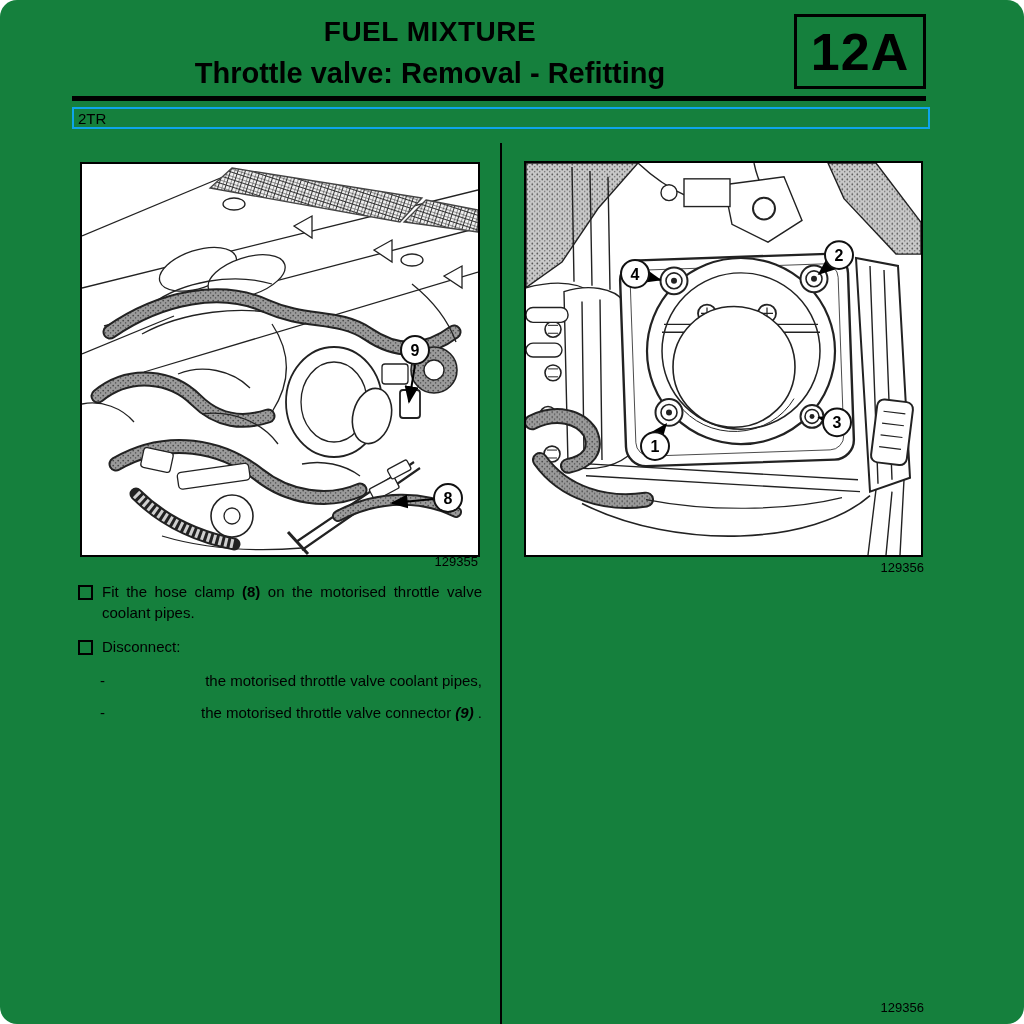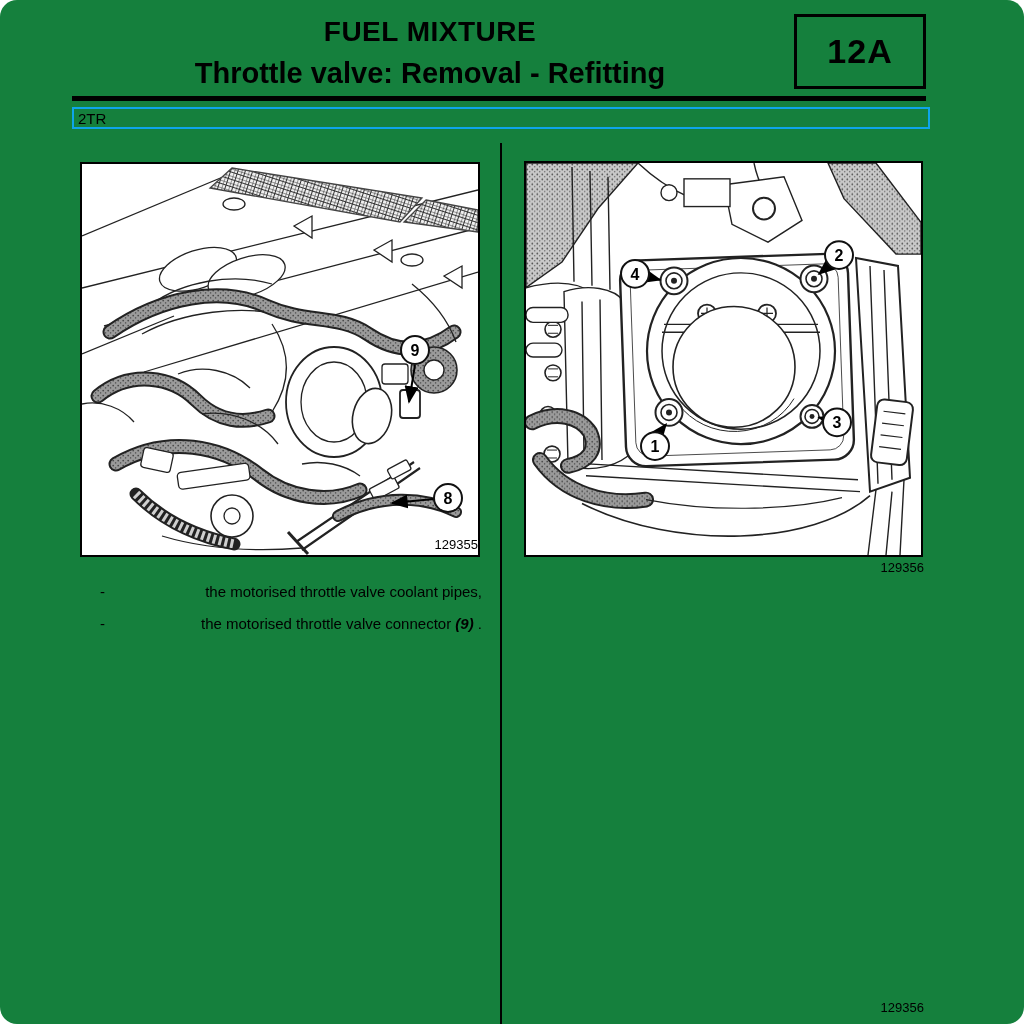--- a/index.html
+++ b/index.html
@@ -14,7 +14,7 @@
   .section-box{
     position:absolute;left:794px;top:14px;width:126px;height:69px;border:3px solid #000;
     display:flex;align-items:center;justify-content:center;
-    font-size:34px;font-weight:bold;letter-spacing:1px;
+    font-size:52px;font-weight:bold;letter-spacing:1px;
   }
   .rule{position:absolute;left:72px;top:96px;width:854px;height:5px;background:#000;}
   .variant-box{

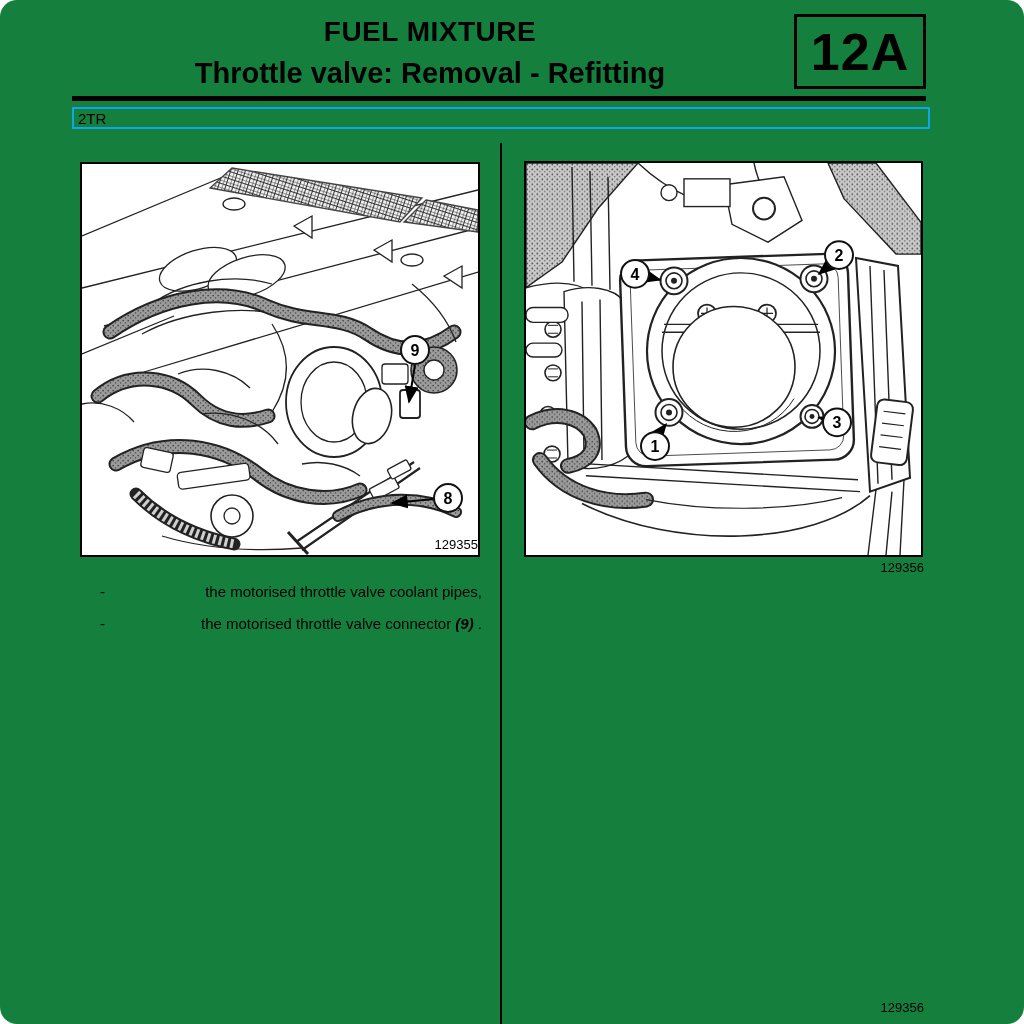--- a/index.html
+++ b/index.html
@@ -30,7 +30,7 @@
   #fig-bottom{left:524px;top:593px;width:395px;height:400px;}
   figure.fig svg{display:block;width:100%;height:100%;}
   .figcode{position:absolute;font-size:13px;text-align:right;}
-  #code-engine{left:80px;top:537px;width:398px;}
+  #code-engine{left:80px;top:554px;width:398px;}
   #code-top{left:524px;top:560px;width:400px;}
   #code-bottom{left:524px;top:1000px;width:400px;}
   

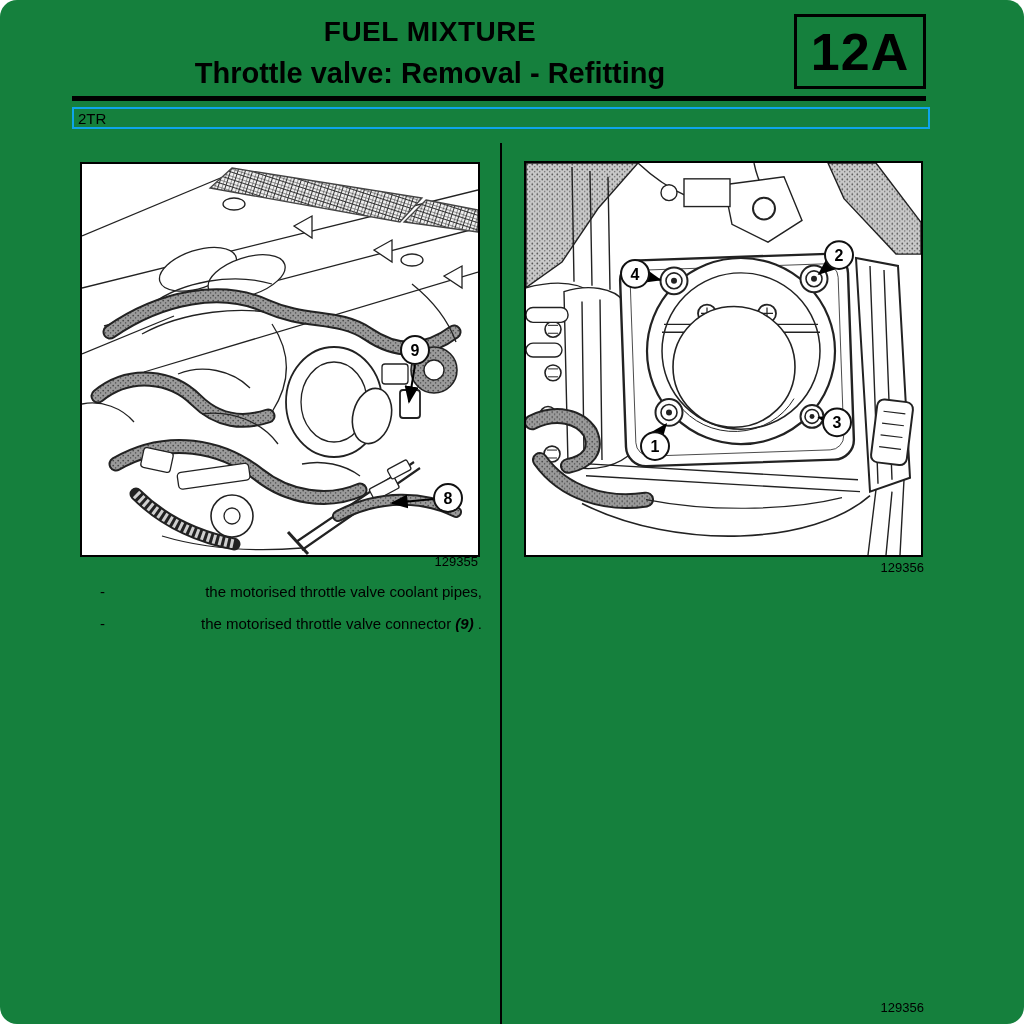--- a/index.html
+++ b/index.html
@@ -256,6 +256,10 @@
   <div class="figcode" id="code-bottom">129356</div>
 
   <section class="instructions" id="instructions">
+      <div class="instr bullet">
+        <span class="marker"></span>
+        <span class="txt"><span>Fit the hose clamp </span><span class="b">(8)</span><span> on the motorised throttle valve coolant pipes.</span></span>
+      </div>
       <div class="instr dash">
         <span class="marker">-</span>
         <span class="txt"><span>the motorised throttle valve coolant pipes,</span></span>

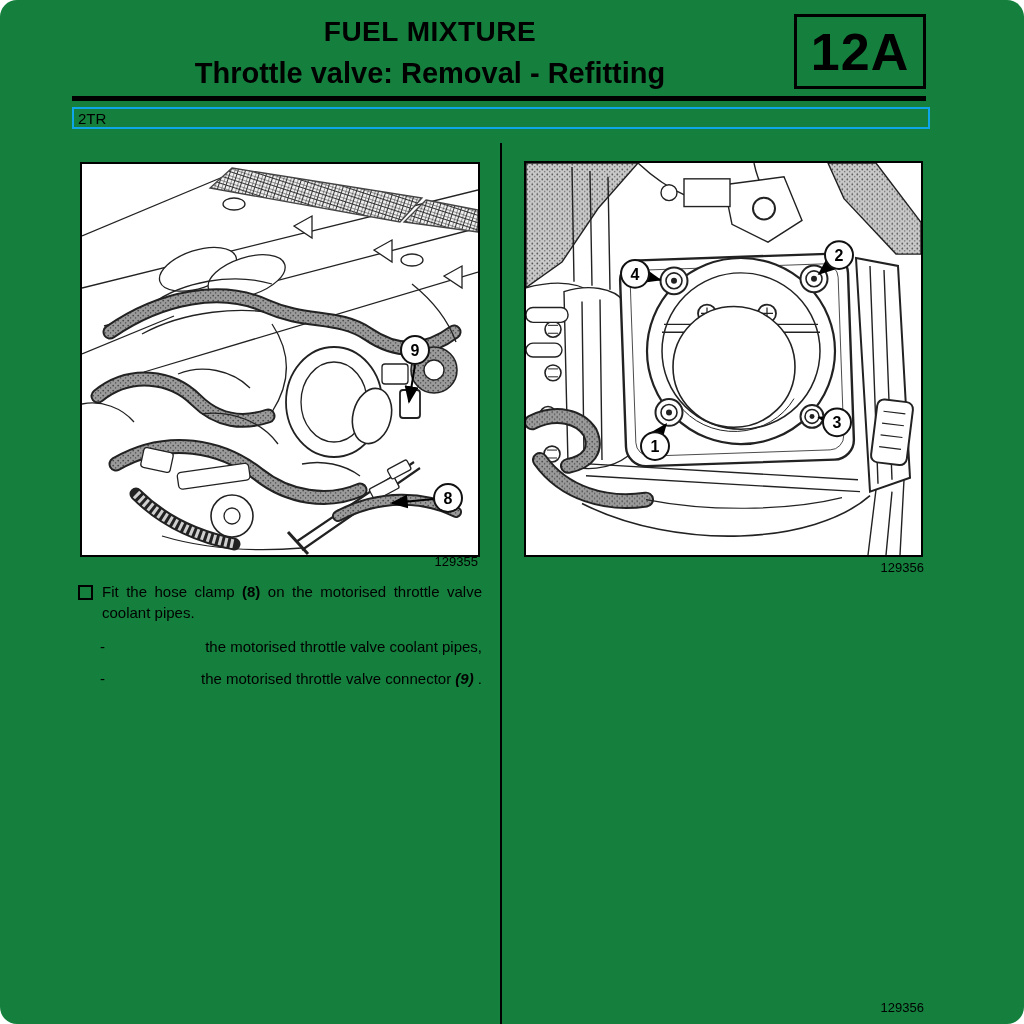--- a/index.html
+++ b/index.html
@@ -260,6 +260,10 @@
         <span class="marker"></span>
         <span class="txt"><span>Fit the hose clamp </span><span class="b">(8)</span><span> on the motorised throttle valve coolant pipes.</span></span>
       </div>
+      <div class="instr bullet">
+        <span class="marker"></span>
+        <span class="txt"><span>Disconnect:</span></span>
+      </div>
       <div class="instr dash">
         <span class="marker">-</span>
         <span class="txt"><span>the motorised throttle valve coolant pipes,</span></span>

